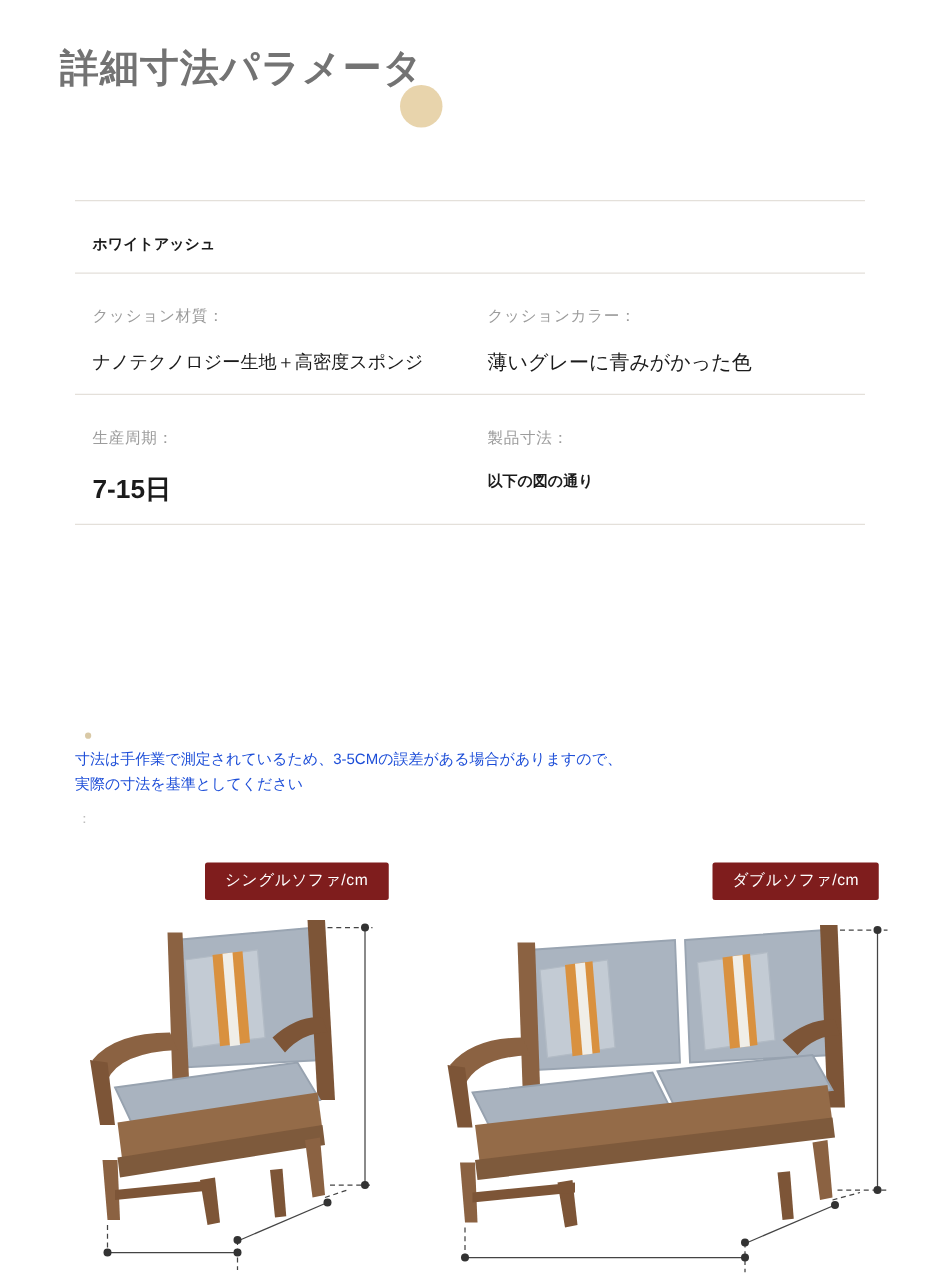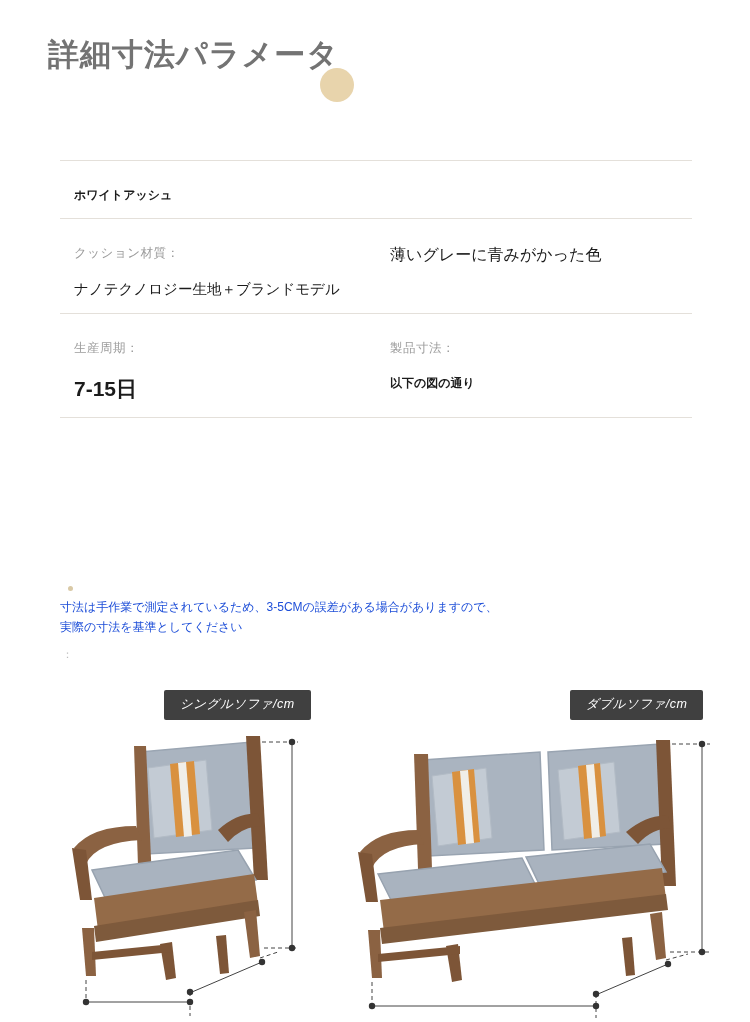--- a/index.html
+++ b/index.html
@@ -166,6 +166,7 @@
       <div class="spec-value small">ナノテクノロジー生地＋ブランドモデル</div>
     </div>
     <div class="spec-cell">
+      <div class="spec-label">クッションカラー：</div>
       <div class="spec-value medsmall">薄いグレーに青みがかった色</div>
     </div>
   </div>

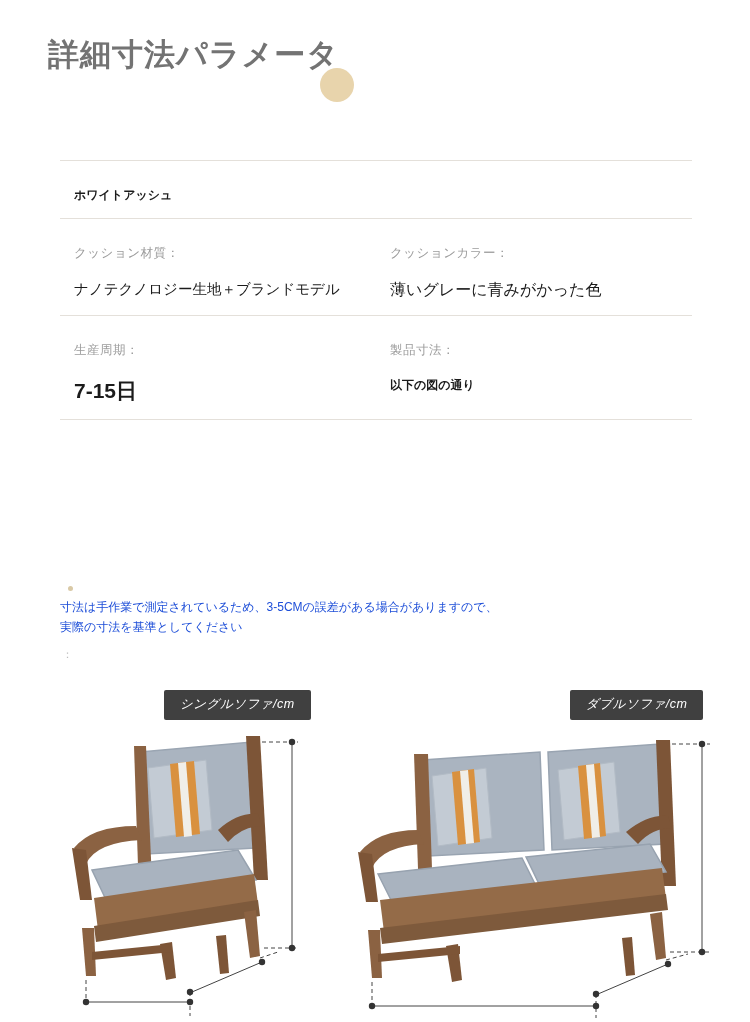--- a/index.html
+++ b/index.html
@@ -163,7 +163,7 @@
   <div class="spec-row">
     <div class="spec-cell">
       <div class="spec-label">クッション材質：</div>
-      <div class="spec-value small">ナノテクノロジー生地＋ブランドモデル</div>
+      <div class="spec-value small">ナノテクノロジー生地＋高密度スポンジ</div>
     </div>
     <div class="spec-cell">
       <div class="spec-label">クッションカラー：</div>

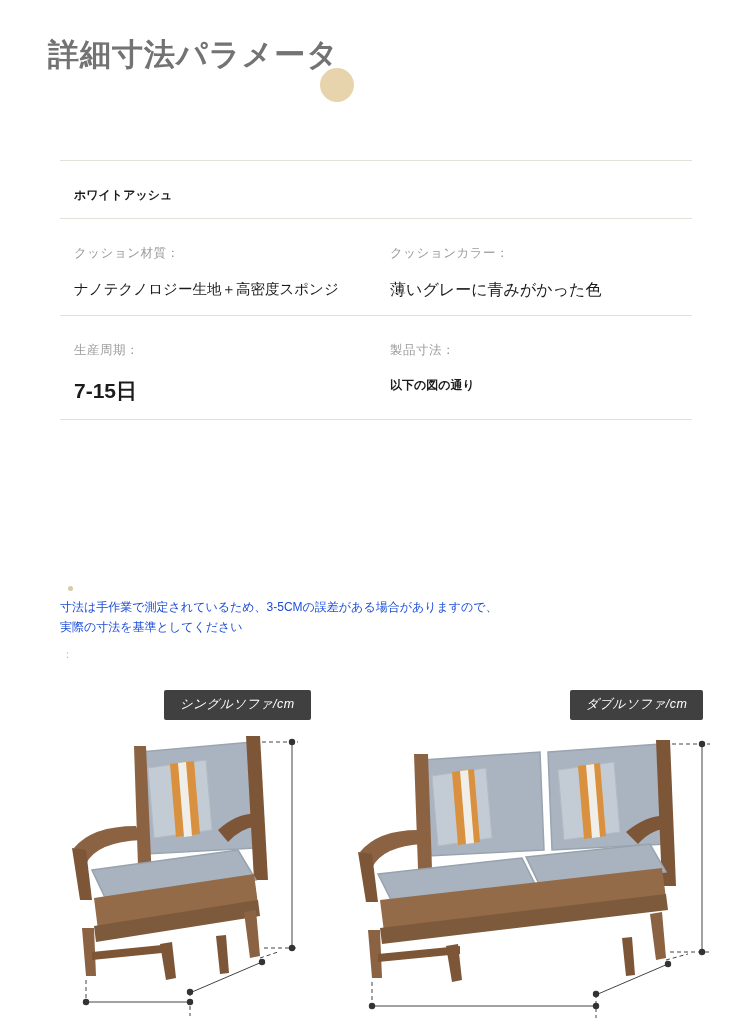--- a/index.html
+++ b/index.html
@@ -119,14 +119,13 @@
   
   .tag {
     position: absolute;
-    background: #404040;
+    background: #7f1d1d;
     color: #ffffff;
     font-size: 12.5px;
     letter-spacing: .5px;
     padding: 6px 16px 7px;
     border-radius: 2px;
     white-space: nowrap;
-    font-style: italic;
   }
   .tag-single { left: 164px; top: 690px; }
   .tag-double { left: 570px; top: 690px; }

